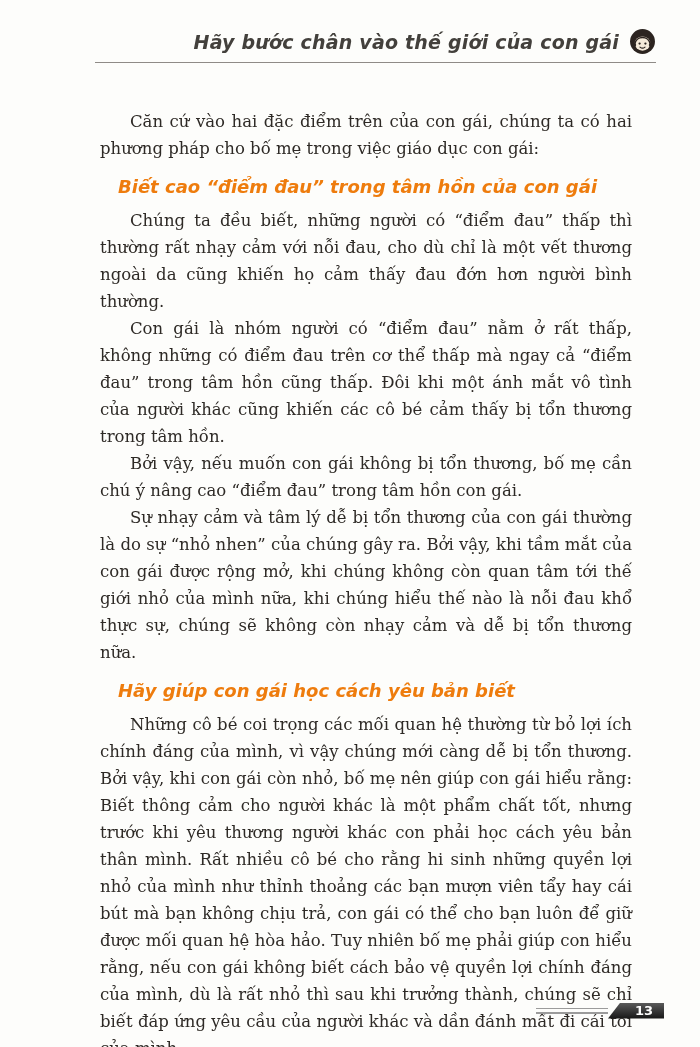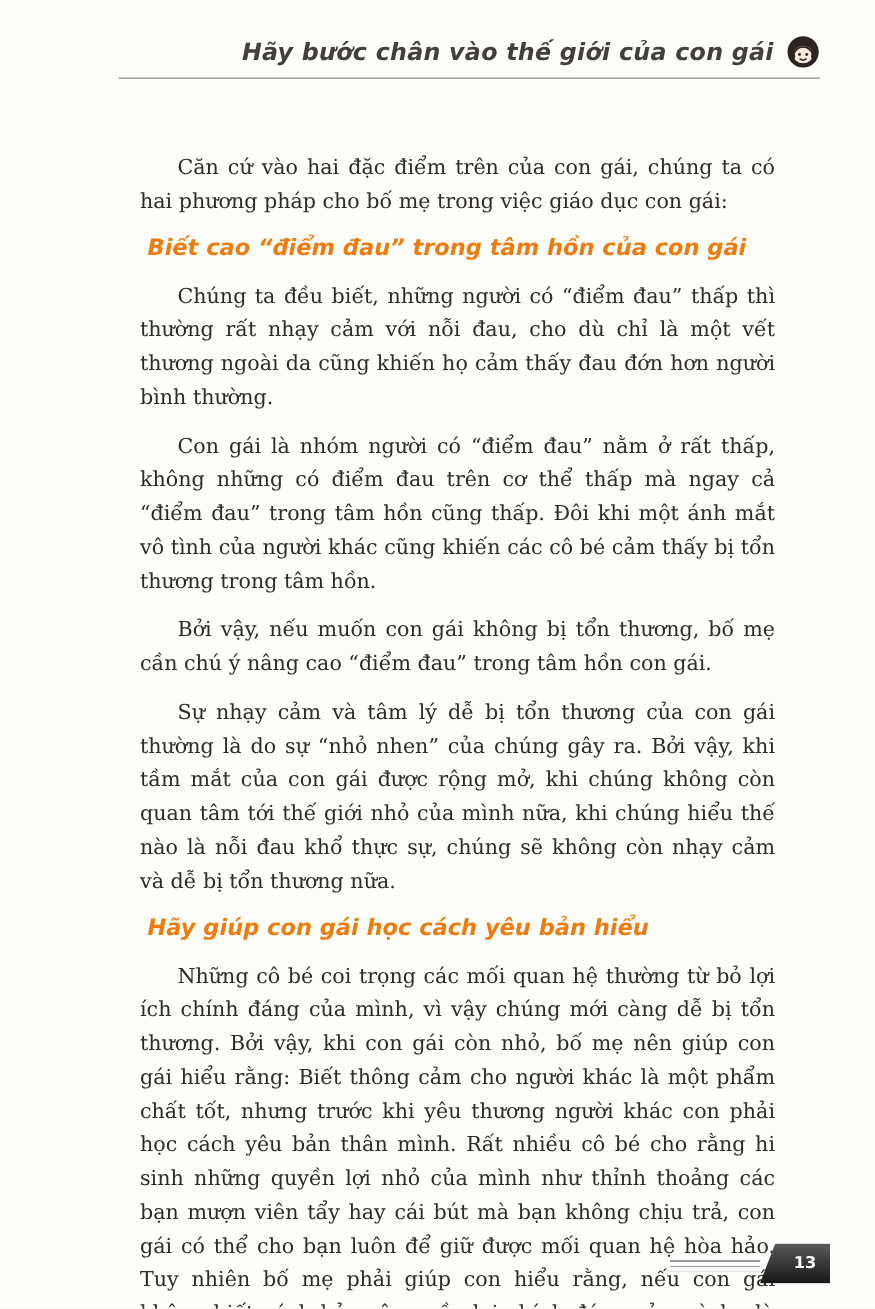--- a/index.html
+++ b/index.html
@@ -40,7 +40,7 @@
     top:108px;left:100px;width:532px;
   }
   .block-paragraph{
-    margin:12px;
+    margin:0;
     font-size:16.5px;
     line-height:27px;
     text-align:justify;

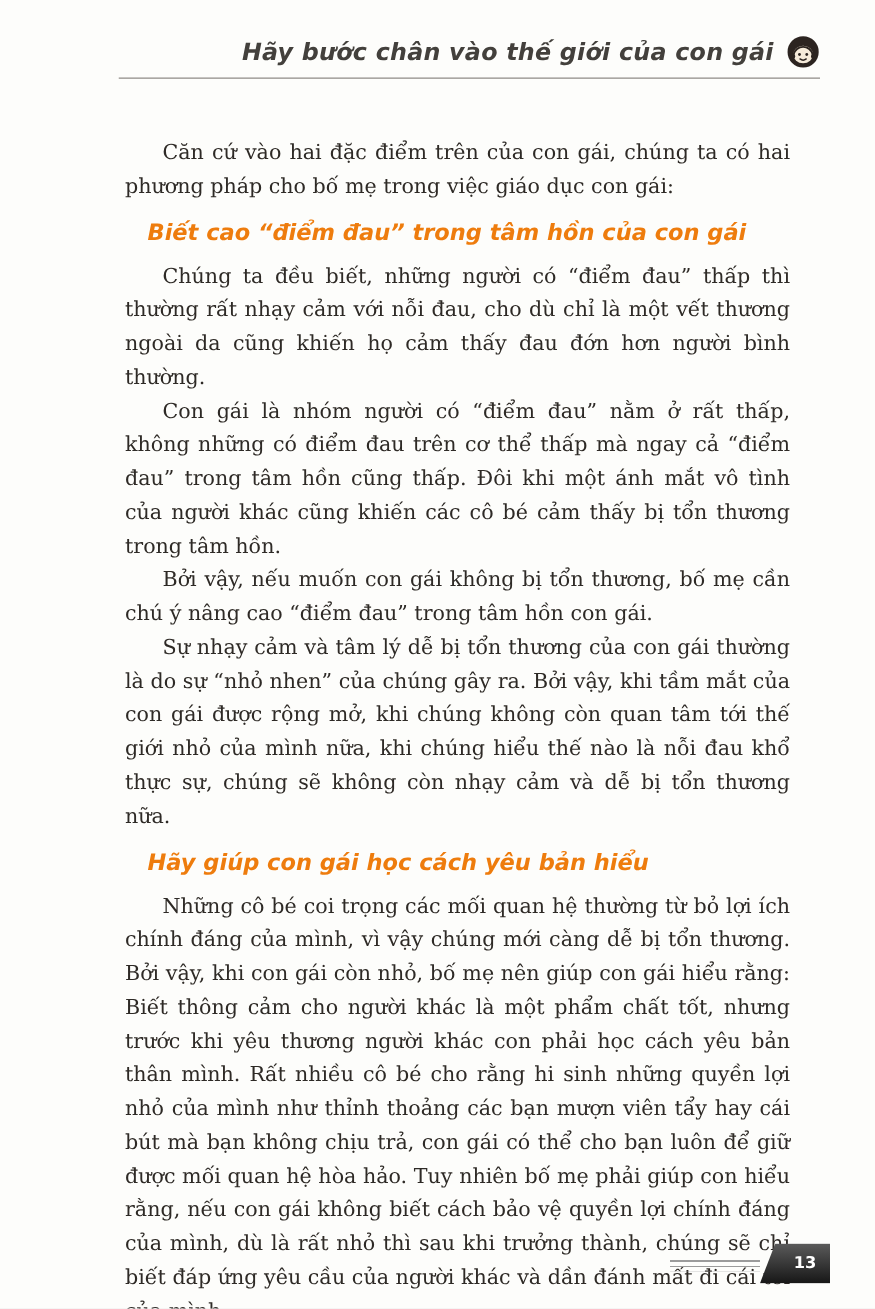--- a/index.html
+++ b/index.html
@@ -108,7 +108,7 @@
     <p class="block-paragraph">Con gái là nhóm người có “điểm đau” nằm ở rất thấp, không những có điểm đau trên cơ thể thấp mà ngay cả “điểm đau” trong tâm hồn cũng thấp. Đôi khi một ánh mắt vô tình của người khác cũng khiến các cô bé cảm thấy bị tổn thương trong tâm hồn.</p>
     <p class="block-paragraph">Bởi vậy, nếu muốn con gái không bị tổn thương, bố mẹ cần chú ý nâng cao “điểm đau” trong tâm hồn con gái.</p>
     <p class="block-paragraph">Sự nhạy cảm và tâm lý dễ bị tổn thương của con gái thường là do sự “nhỏ nhen” của chúng gây ra. Bởi vậy, khi tầm mắt của con gái được rộng mở, khi chúng không còn quan tâm tới thế giới nhỏ của mình nữa, khi chúng hiểu thế nào là nỗi đau khổ thực sự, chúng sẽ không còn nhạy cảm và dễ bị tổn thương nữa.</p>
-    <h3 class="block-heading">Hãy giúp con gái học cách yêu bản hiểu</h3>
+    <h3 class="block-heading">Hãy giúp con gái học cách yêu bản biết</h3>
     <p class="block-paragraph">Những cô bé coi trọng các mối quan hệ thường từ bỏ lợi ích chính đáng của mình, vì vậy chúng mới càng dễ bị tổn thương. Bởi vậy, khi con gái còn nhỏ, bố mẹ nên giúp con gái hiểu rằng: Biết thông cảm cho người khác là một phẩm chất tốt, nhưng trước khi yêu thương người khác con phải học cách yêu bản thân mình. Rất nhiều cô bé cho rằng hi sinh những quyền lợi nhỏ của mình như thỉnh thoảng các bạn mượn viên tẩy hay cái bút mà bạn không chịu trả, con gái có thể cho bạn luôn để giữ được mối quan hệ hòa hảo. Tuy nhiên bố mẹ phải giúp con hiểu rằng, nếu con gái không biết cách bảo vệ quyền lợi chính đáng của mình, dù là rất nhỏ thì sau khi trưởng thành, chúng sẽ chỉ biết đáp ứng yêu cầu của người khác và dần đánh mất đi cái tôi của mình.</p>
   </div>
 

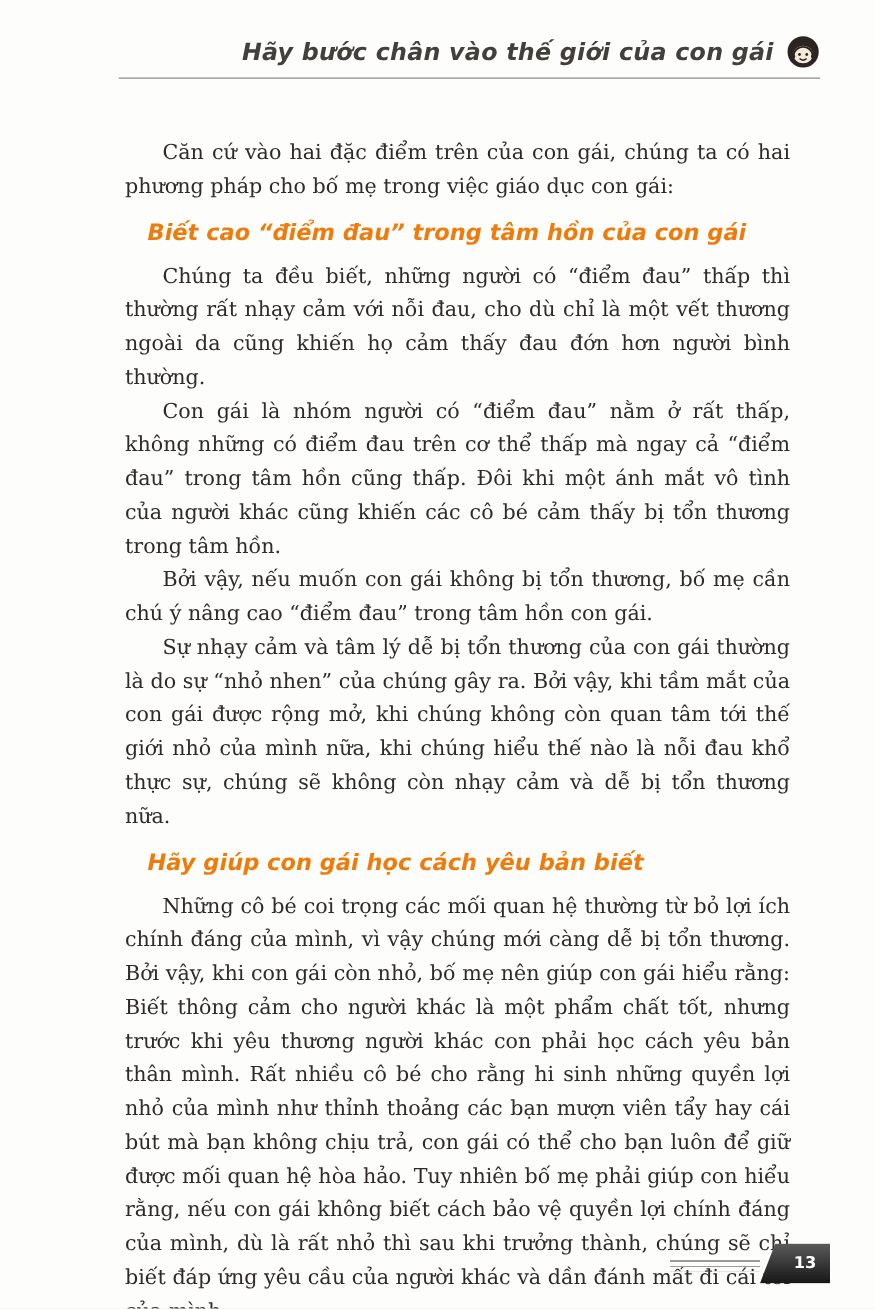--- a/index.html
+++ b/index.html
@@ -70,7 +70,7 @@
     background:repeating-linear-gradient(to bottom,transparent 0 3px,#9b9b9b 3px 4.5px);
   }
   .flag-shape{
-    height:32px;width:56px;
+    height:16px;width:56px;
     background:linear-gradient(#5a5a5a,#161616);
     clip-path:polygon(22% 0,100% 0,100% 100%,0 100%);
     display:flex;align-items:center;justify-content:flex-end;

